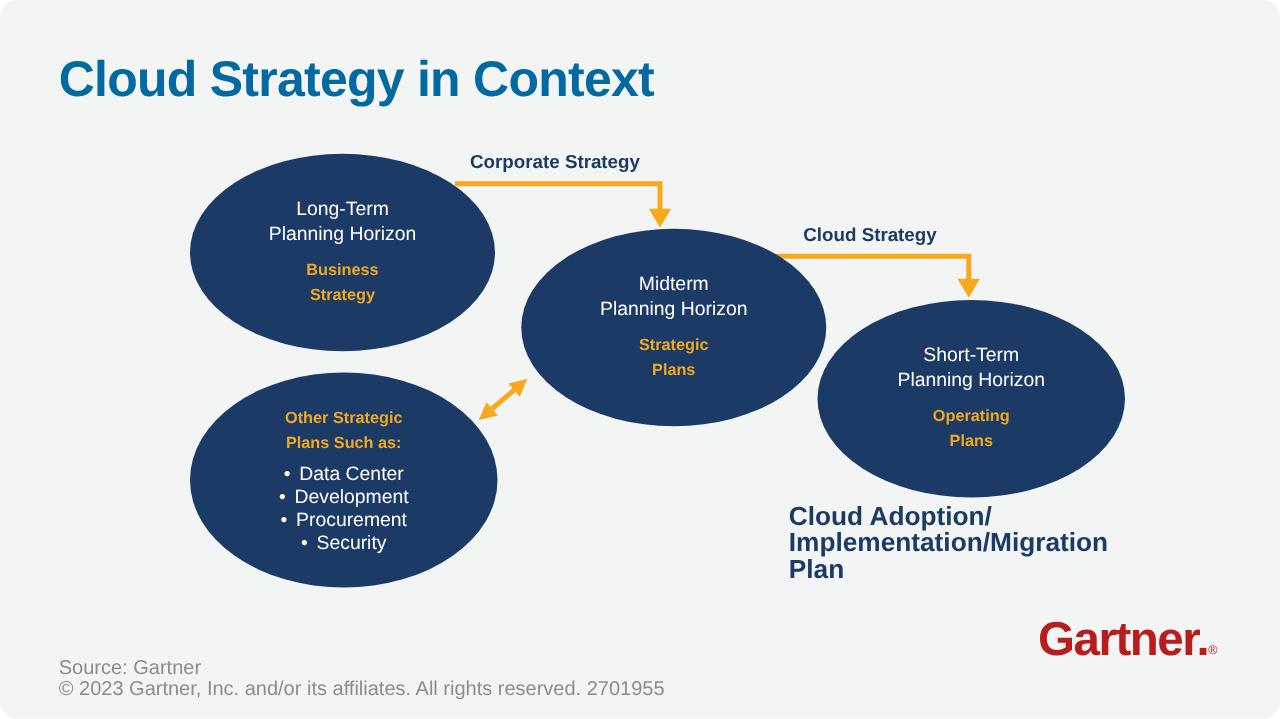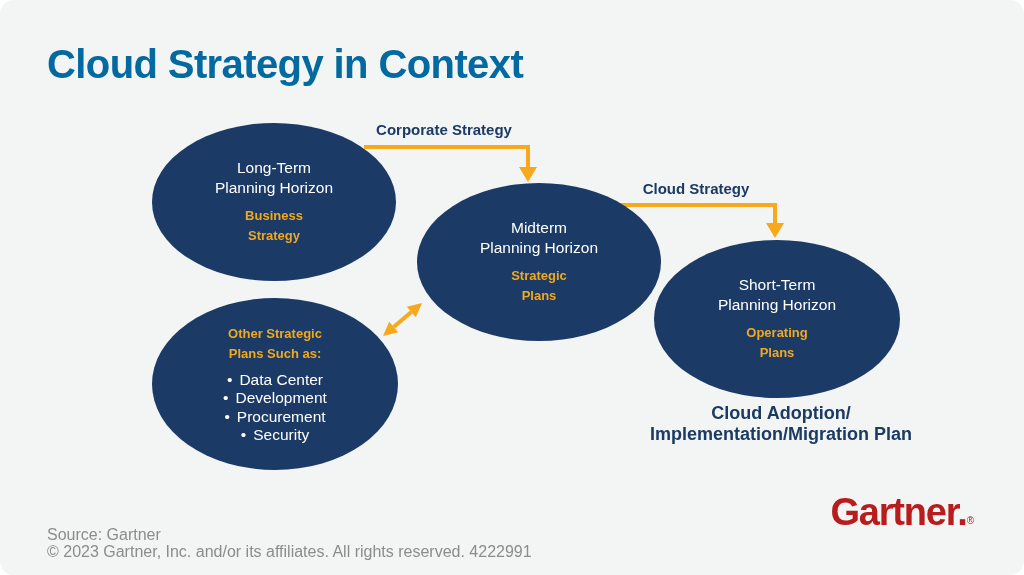--- a/index.html
+++ b/index.html
@@ -86,8 +86,7 @@
     left: 631px;
     top: 403px;
     width: 300px;
-    text-align: center;
-    font-size: 18px;
+    font-size: 21px;
     font-weight: 700;
     line-height: 21px;
     color: #1b3a64;

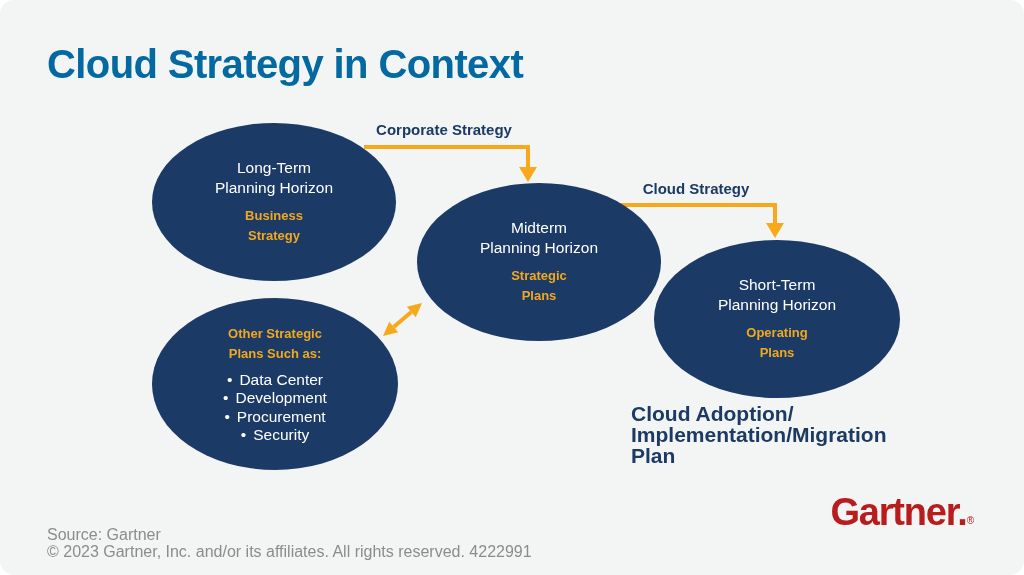--- a/index.html
+++ b/index.html
@@ -177,7 +177,7 @@
 
   <div class="footer">
     <div>Source: Gartner</div>
-    <div>© 2023 Gartner, Inc. and/or its affiliates. All rights reserved. 4222991</div>
+    <div>© 2023 Gartner, Inc. and/or its affiliates. All rights reserved. 2701955</div>
   </div>
 
   <div class="logo">

